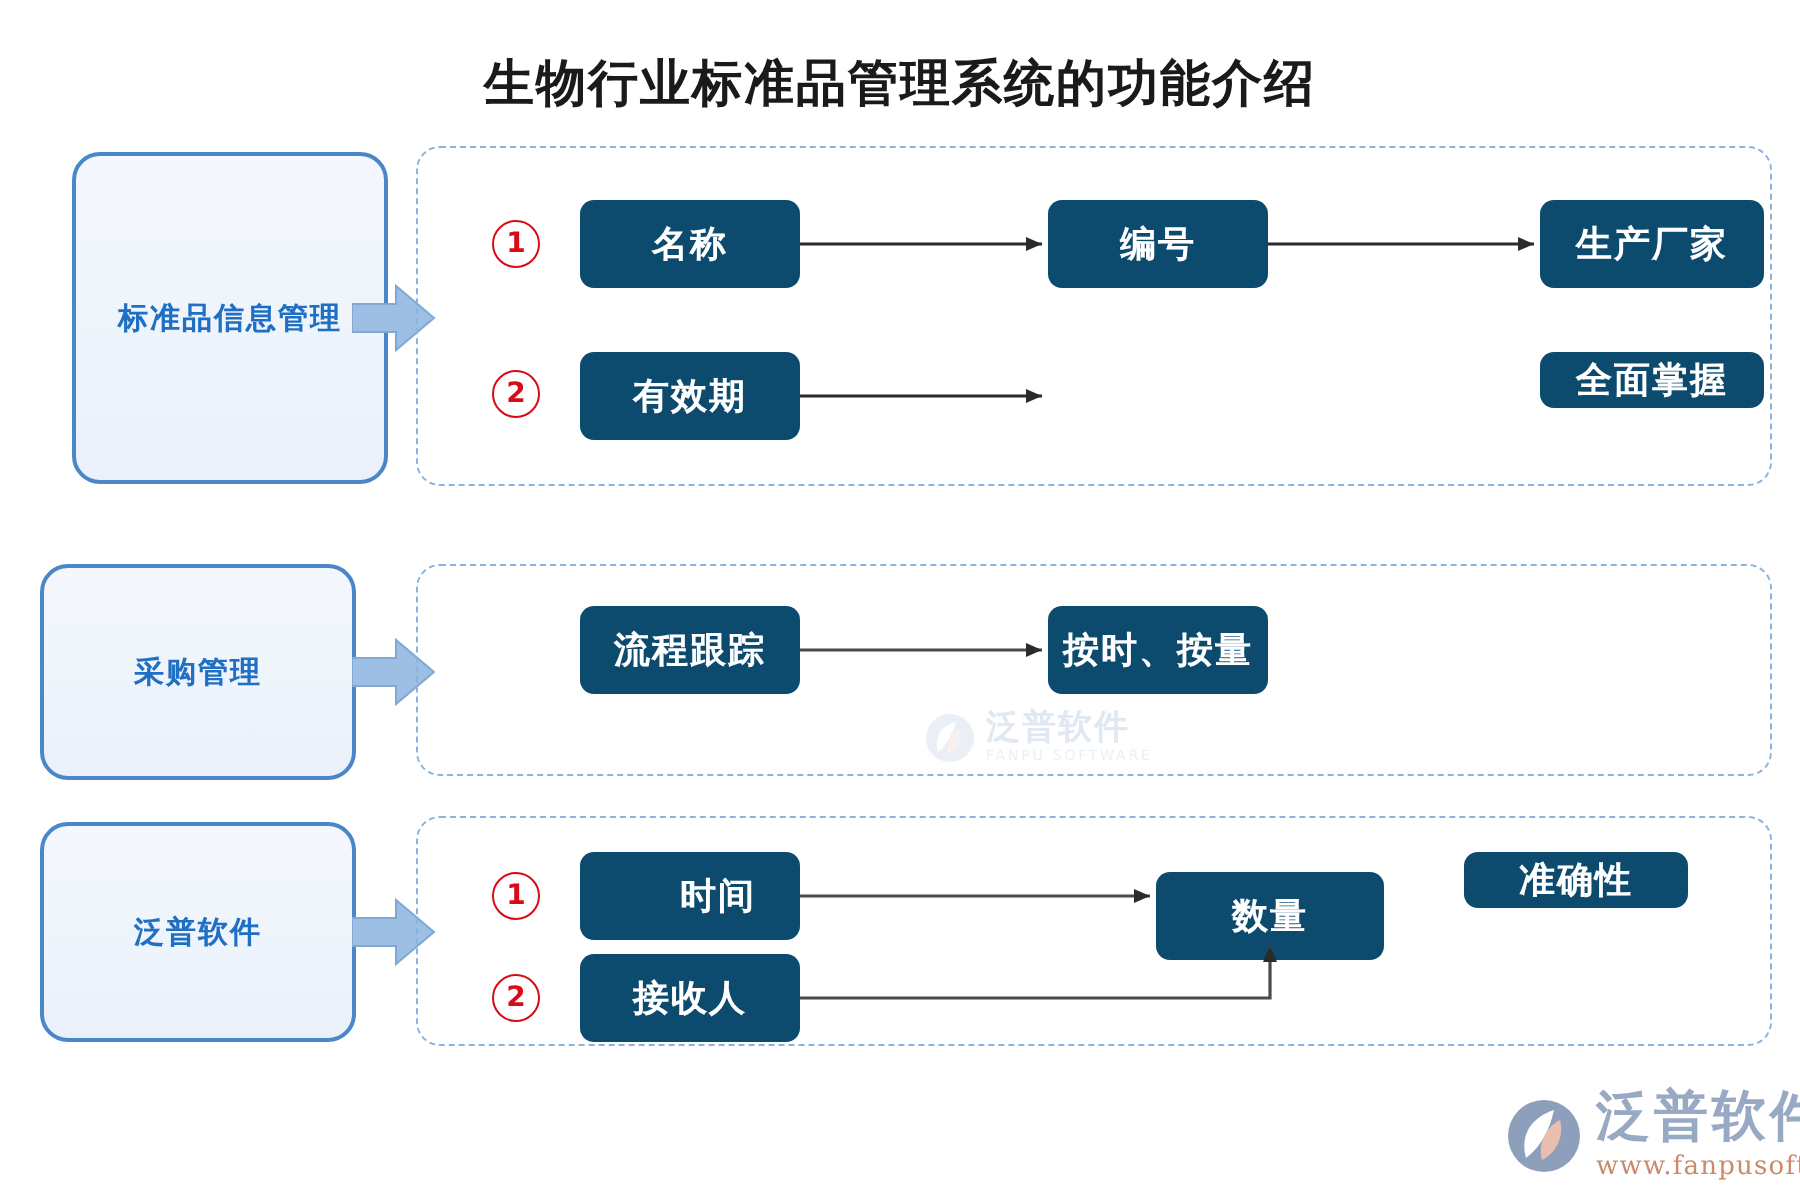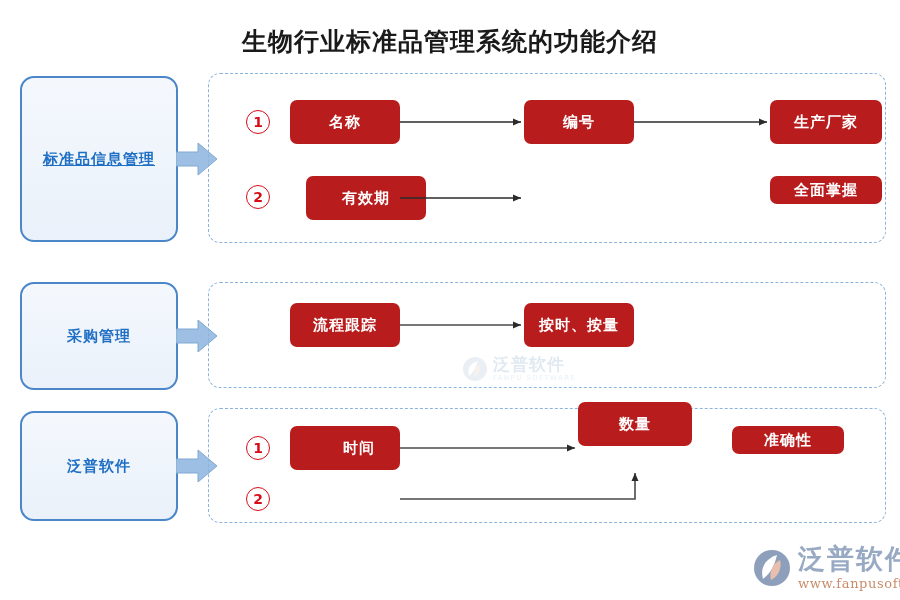--- a/index.html
+++ b/index.html
@@ -73,10 +73,10 @@
   .node {
     position: absolute;
     box-sizing: border-box;
-    background: #b91c1c;
+    background: #0c4a6e;
     border-radius: 7px;
     color: #ffffff;
-    font-size: 15px;
+    font-size: 18px;
     font-weight: bold;
     letter-spacing: 1px;
     display: flex;

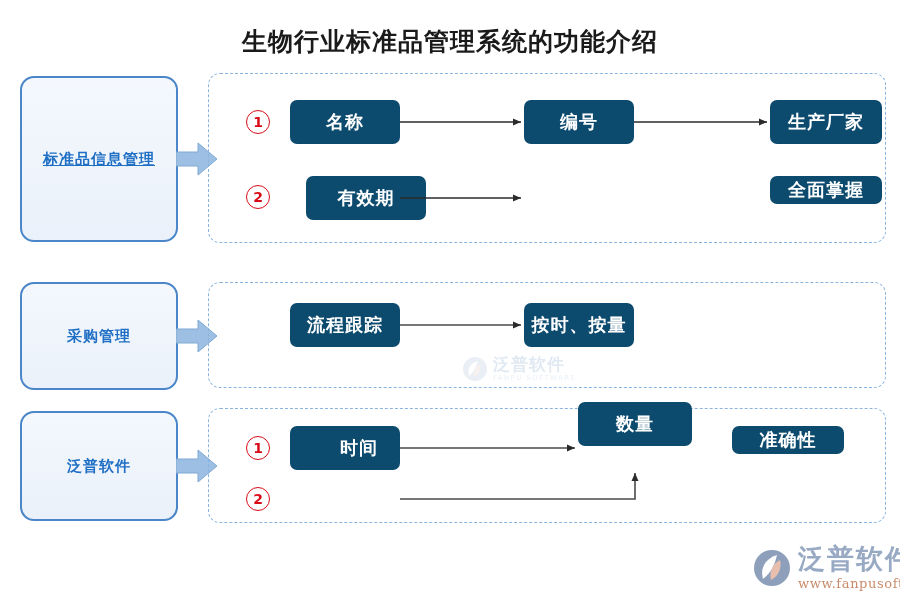--- a/index.html
+++ b/index.html
@@ -178,7 +178,7 @@
 
   <div class="title">生物行业标准品管理系统的功能介绍</div>
 
-  <div class="cat-card" style="left:20px; top:76px; width:158px; height:166px;text-decoration:underline;">
+  <div class="cat-card" style="left:36px; top:76px; width:158px; height:166px;">
     <span>标准品信息管理</span>
   </div>
 

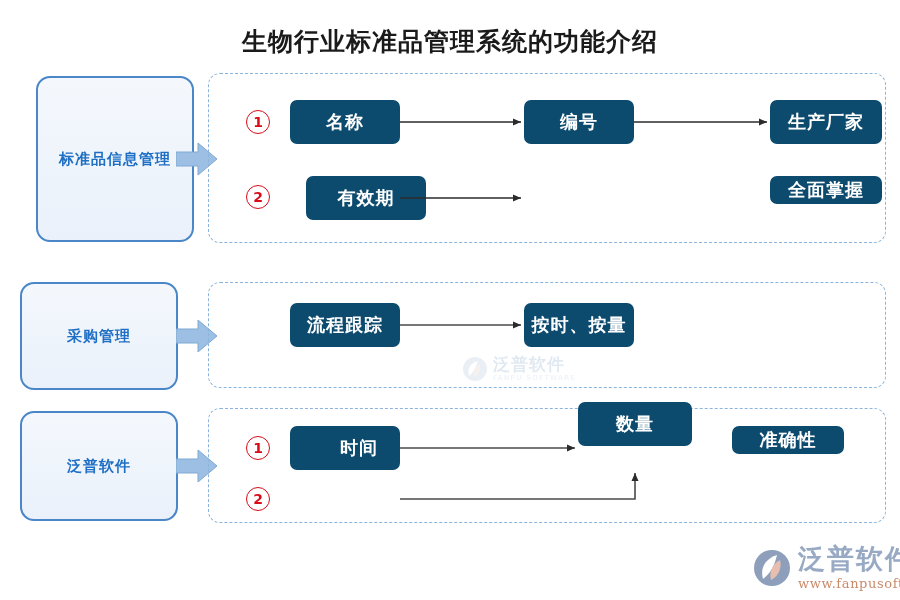--- a/index.html
+++ b/index.html
@@ -206,7 +206,7 @@
   <div class="circ-num" style="left:246px; top:185px;">
     <span>2</span>
   </div>
-  <div class="node" style="left:290px; top:176px; width:120px; height:44px;margin-left:16px;">
+  <div class="node" style="left:290px; top:176px; width:110px; height:44px;">
     <span>有效期</span>
   </div>
   <div class="node" style="left:770px; top:176px; width:112px; height:28px;">

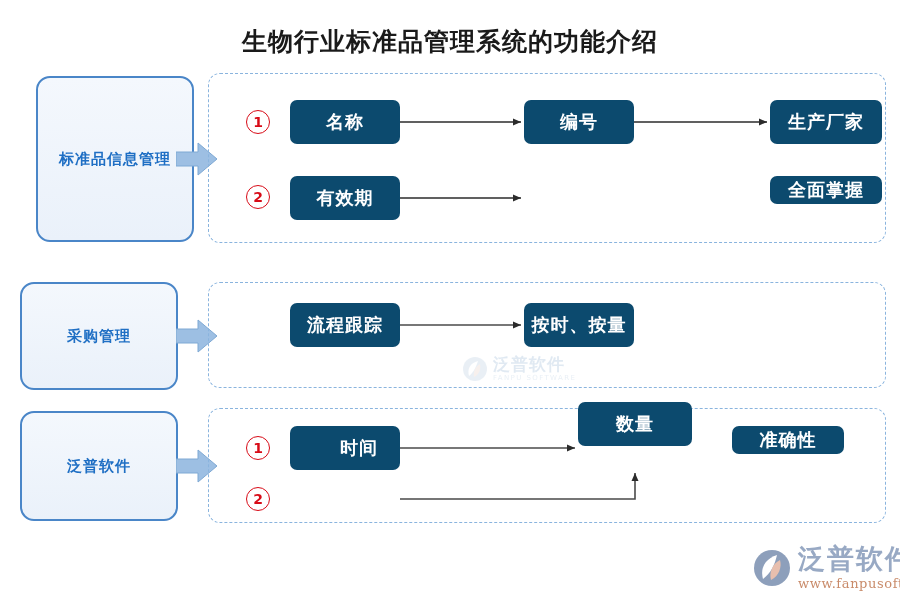--- a/index.html
+++ b/index.html
@@ -264,7 +264,7 @@
   <div class="node" style="left:290px; top:426px; width:110px; height:44px;padding-left:28px;">
     <span>时间</span>
   </div>
-  <div class="node" style="left:578px; top:402px; width:114px; height:44px;align-items:center;">
+  <div class="node" style="left:578px; top:436px; width:114px; height:44px;align-items:center;">
     <span>数量</span>
   </div>
   <div class="node" style="left:732px; top:426px; width:112px; height:28px;">

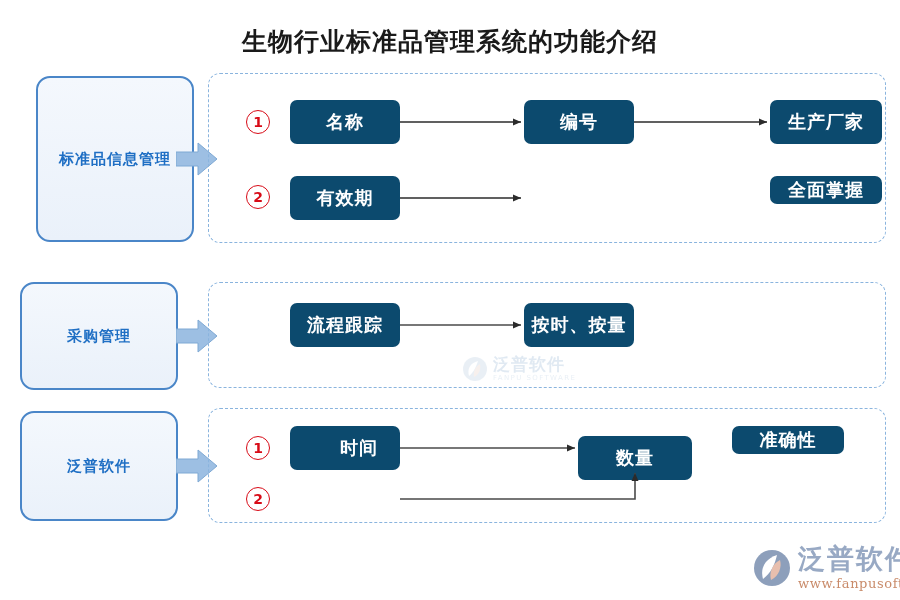--- a/index.html
+++ b/index.html
@@ -274,6 +274,9 @@
   <div class="circ-num" style="left:246px; top:487px;">
     <span>2</span>
   </div>
+  <div class="node" style="left:290px; top:477px; width:110px; height:44px;">
+    <span>接收人</span>
+  </div>
 
   <svg class="connectors">
     <defs>

